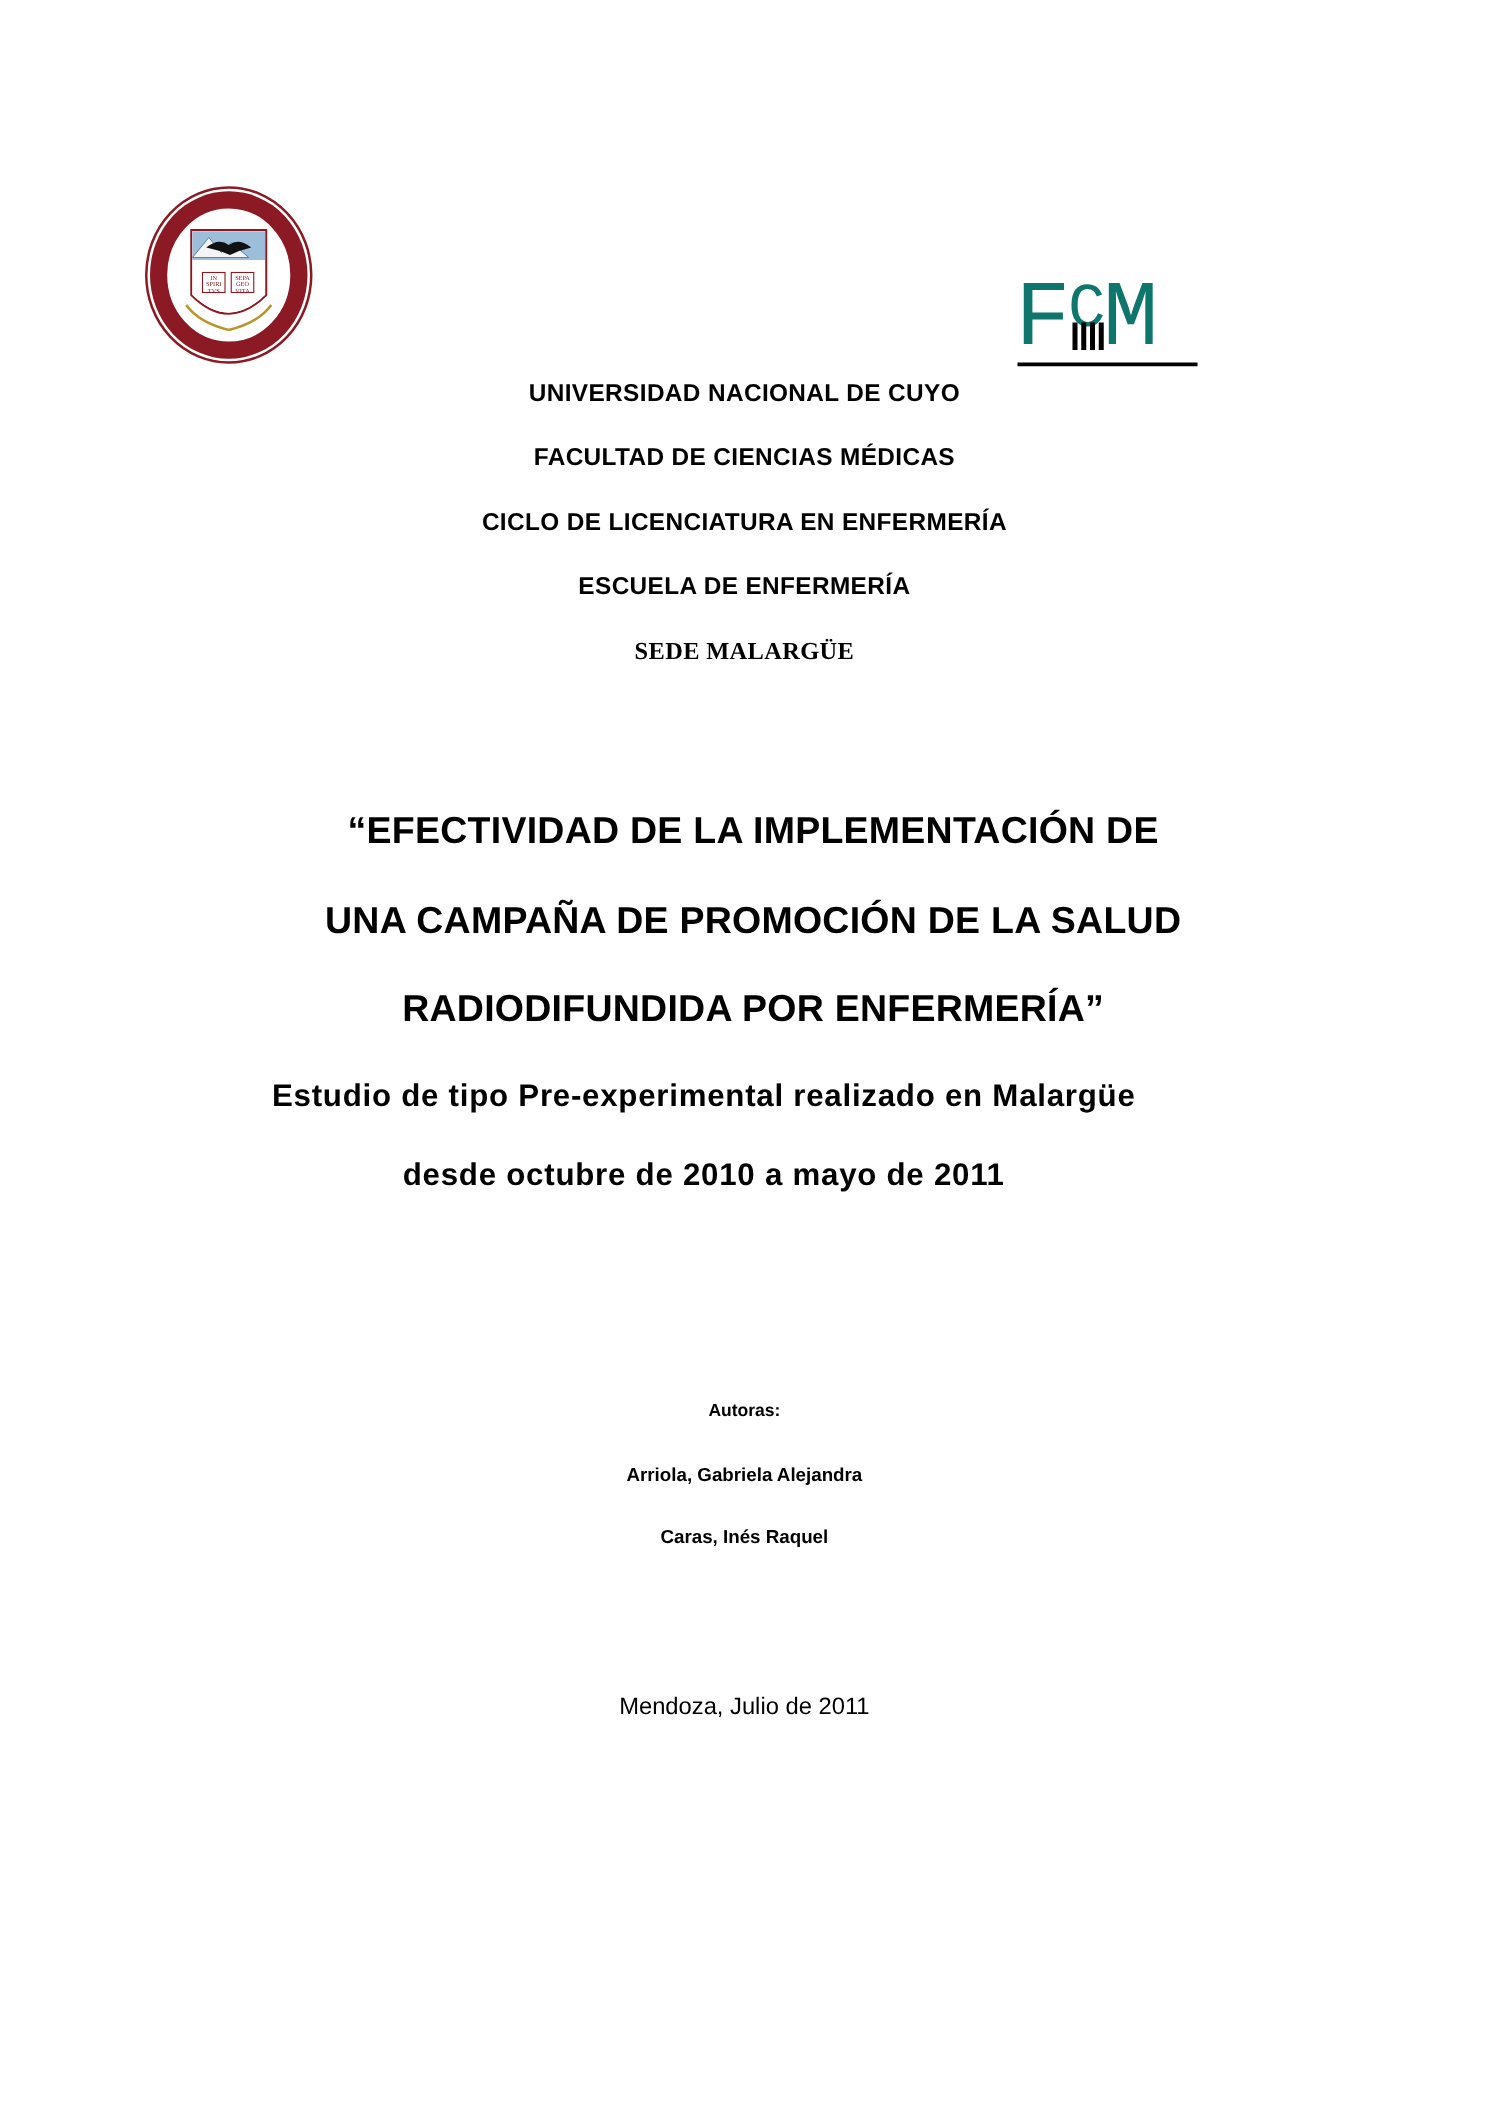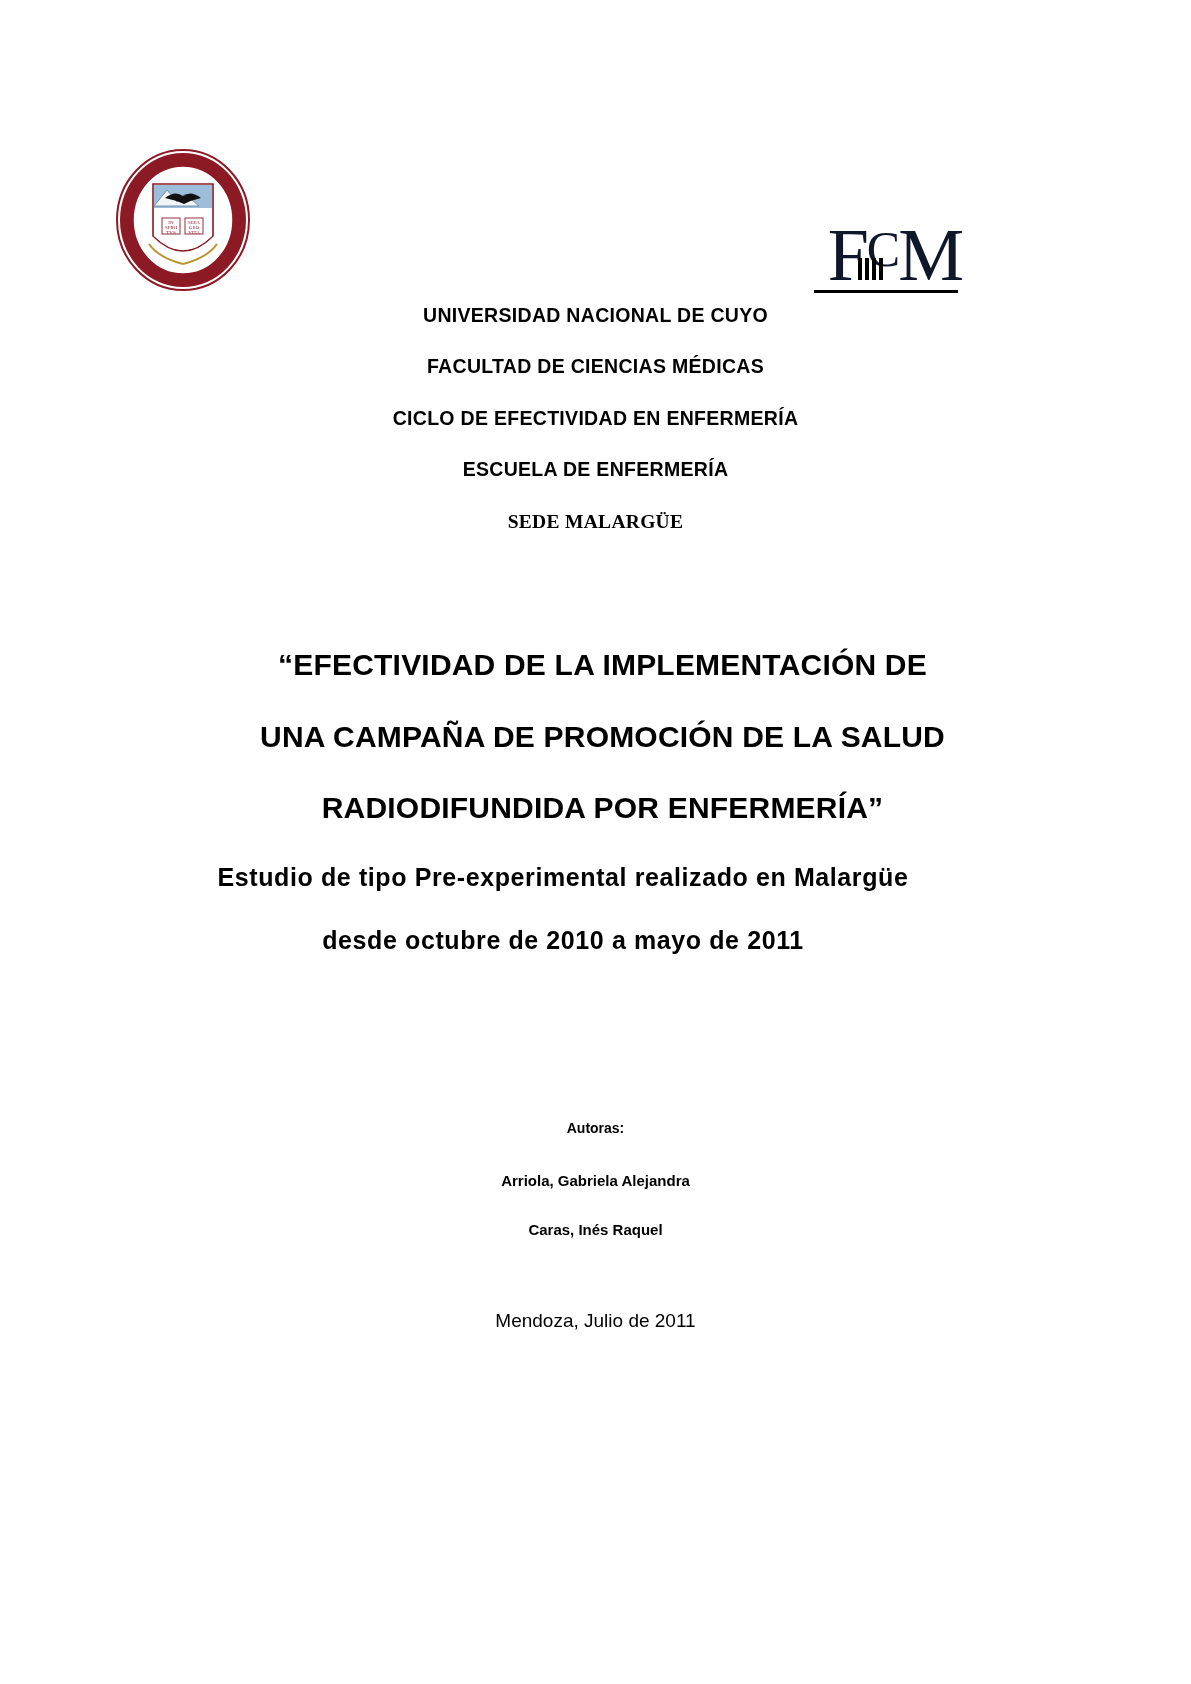--- a/index.html
+++ b/index.html
@@ -39,13 +39,13 @@
     height: 90px;
   }
   .logo-fcm .fcm-text {
-    font-family: Liberation Serif, serif;
+    font-family: Liberation Mono, monospace;
     font-size: 74px;
     line-height: 74px;
     letter-spacing: -2px;
-    color: #0f172a;
+    color: #0f766e;
     display: block;
-    text-align: right;
+    text-align: left;
     white-space: nowrap;
   }
   .logo-fcm .fcm-text .small-c {

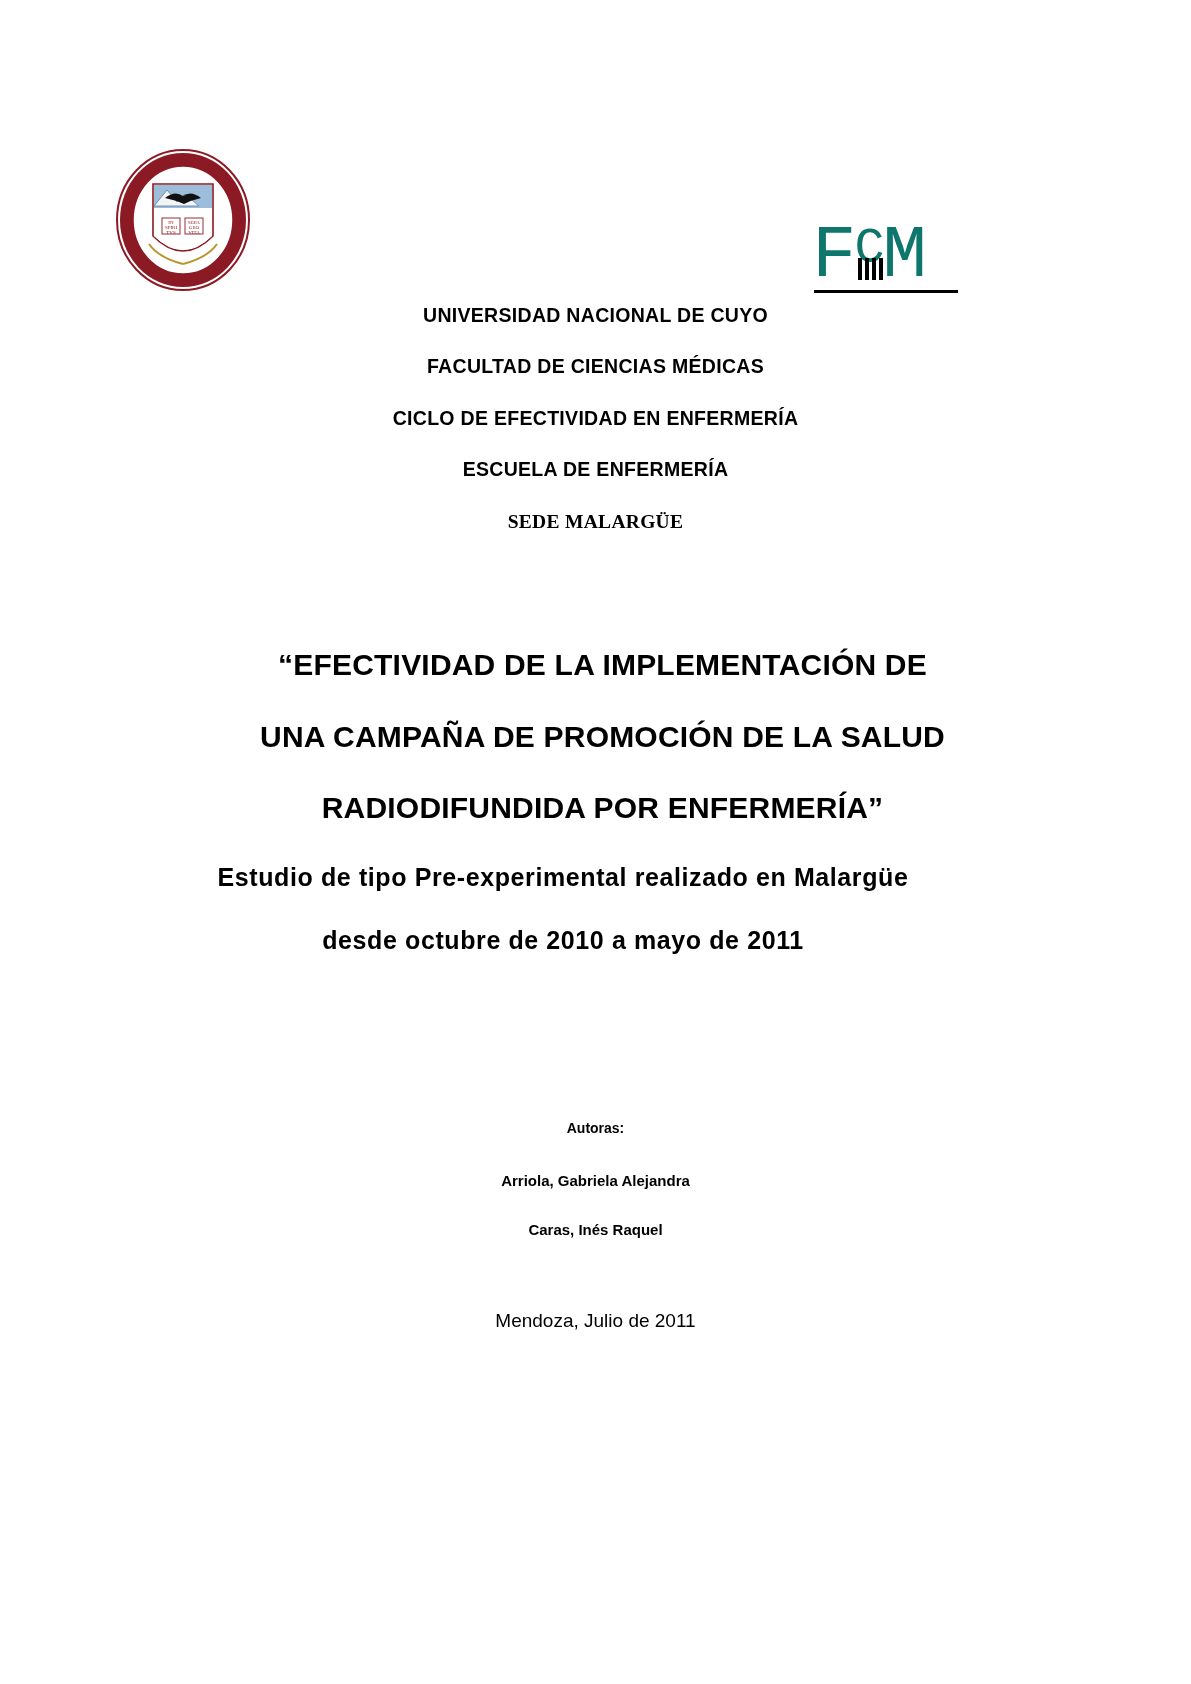--- a/index.html
+++ b/index.html
@@ -216,7 +216,7 @@
   <div class="institution">
     <div class="line">UNIVERSIDAD NACIONAL DE CUYO</div>
     <div class="line">FACULTAD DE CIENCIAS  MÉDICAS</div>
-    <div class="line">CICLO DE EFECTIVIDAD EN ENFERMERÍA</div>
+    <div class="line">CICLO DE LICENCIATURA EN ENFERMERÍA</div>
     <div class="line">ESCUELA DE ENFERMERÍA</div>
     <div class="line">SEDE MALARGÜE</div>
   </div>

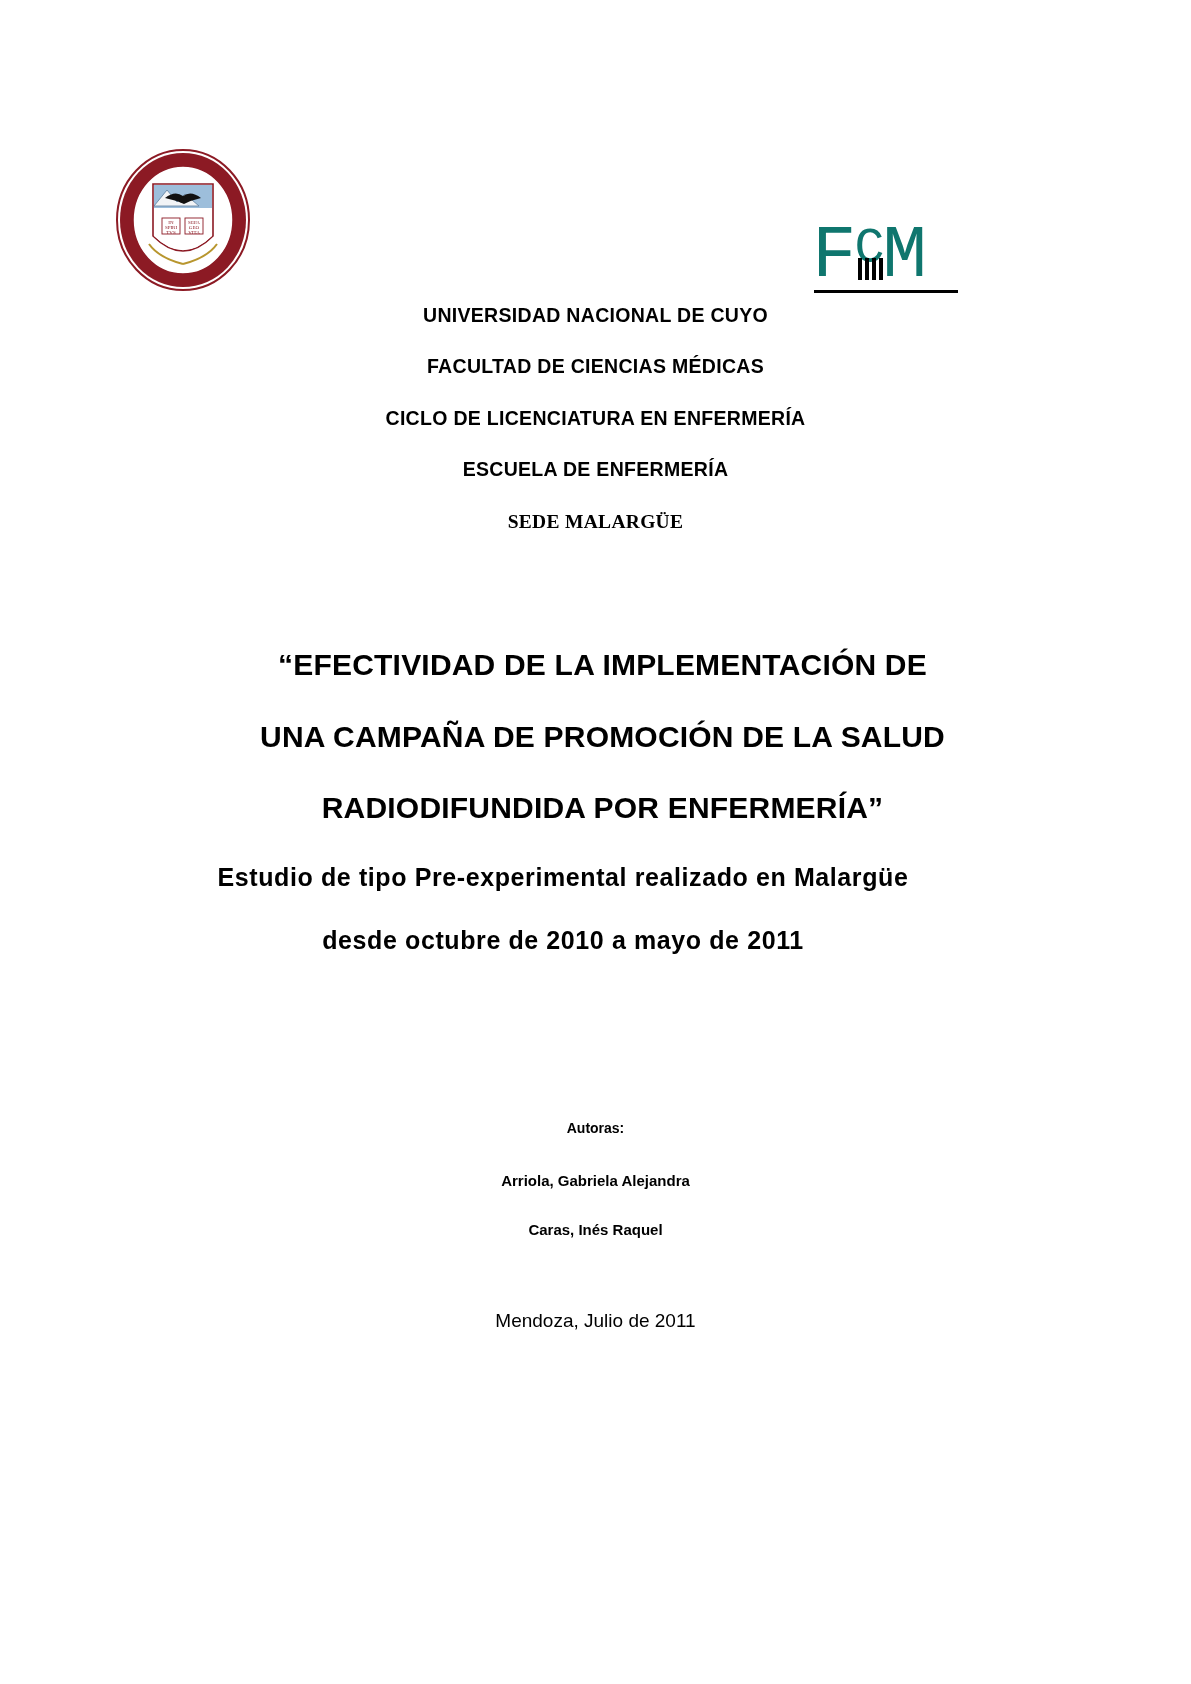--- a/index.html
+++ b/index.html
@@ -149,7 +149,7 @@
   .place-date {
     position: absolute;
     left: 0;
-    top: 1310px;
+    top: 1355px;
     width: 1191px;
     text-align: center;
     font-size: 19px;

